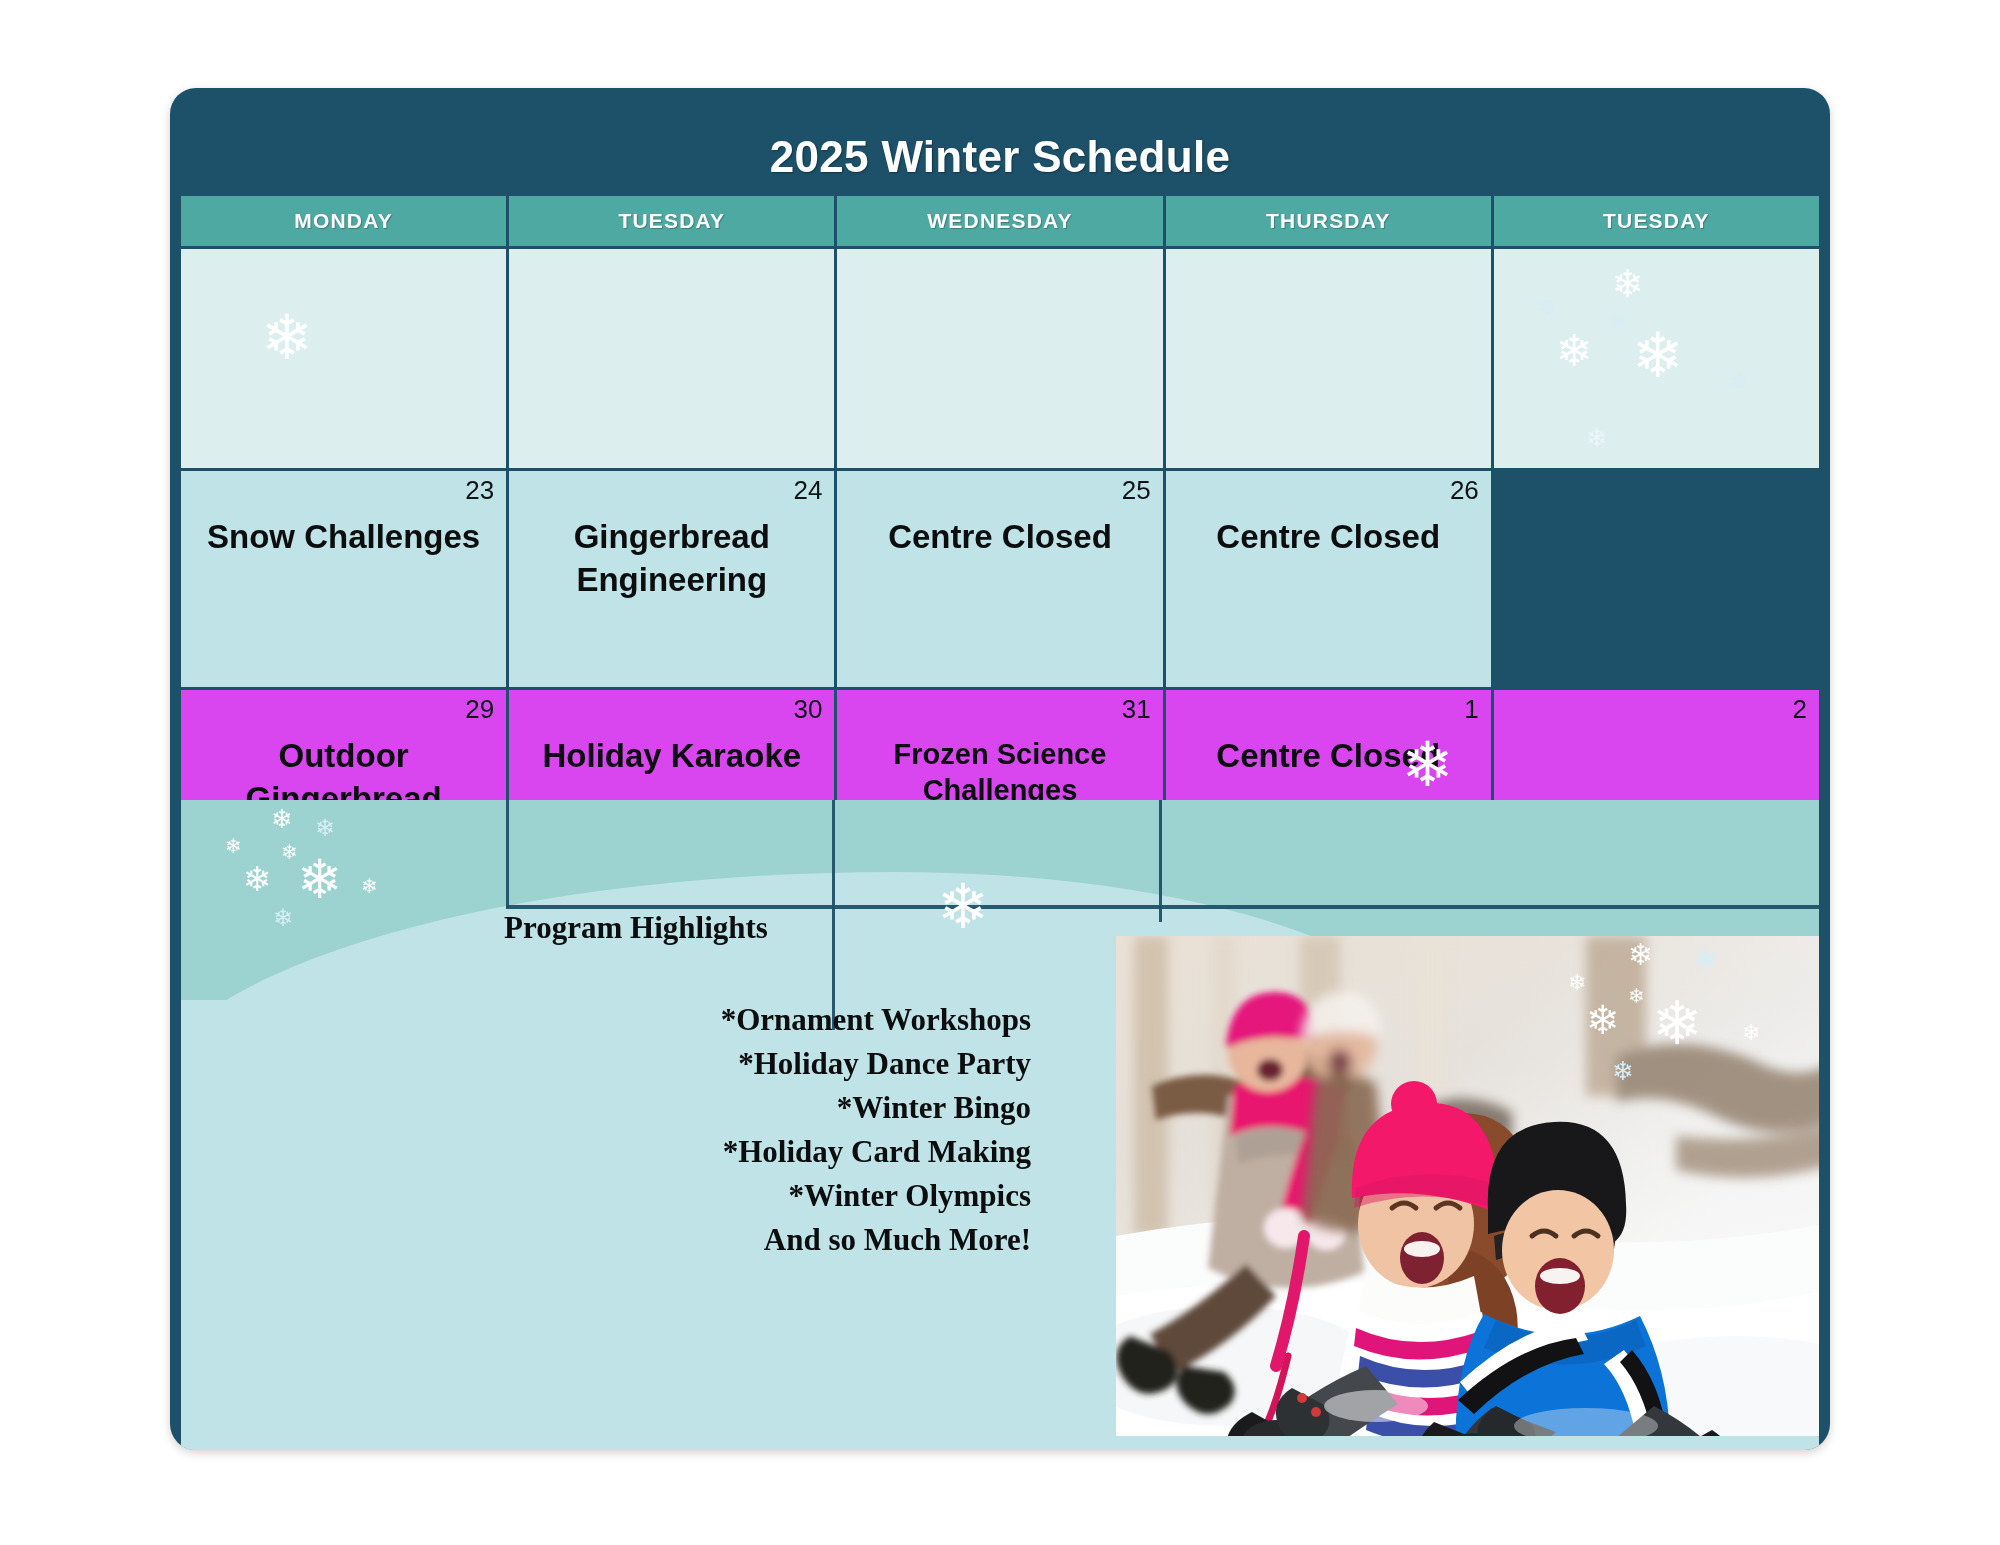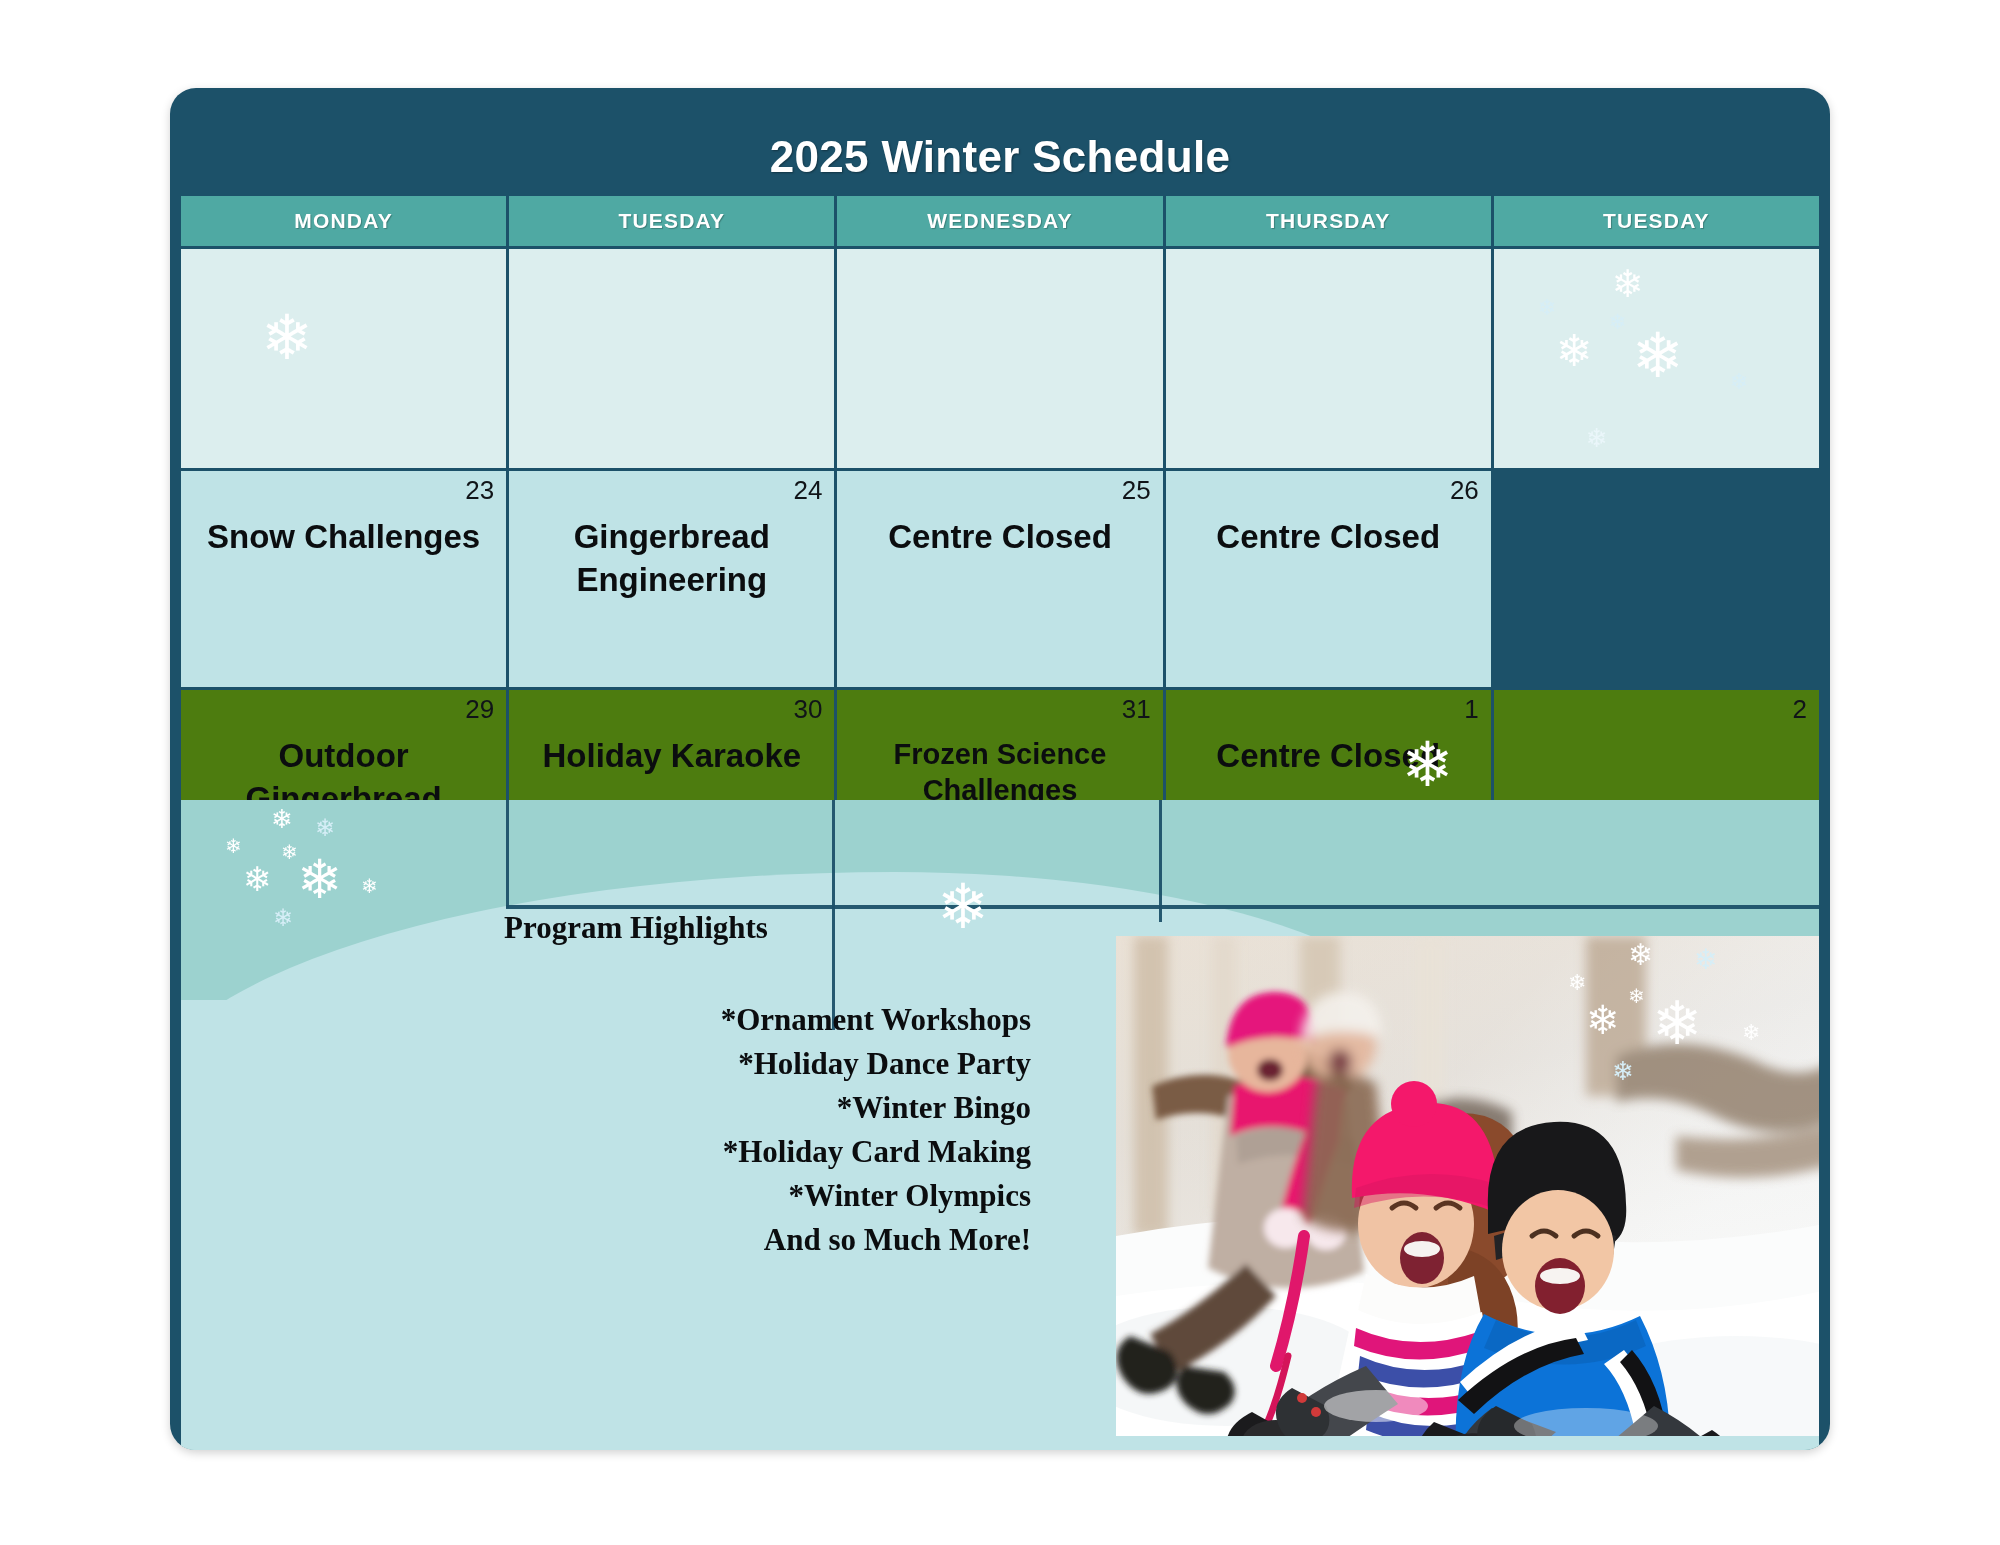--- a/index.html
+++ b/index.html
@@ -105,7 +105,7 @@
   }
   .tone-a { background: #DCEEEE; }   
   .tone-b { background: #BFE3E6; }   
-  .tone-c { background: #4d7c0f; }   
+  .tone-c { background: #d946ef; }   
 
   .date-num {
     display: block;

